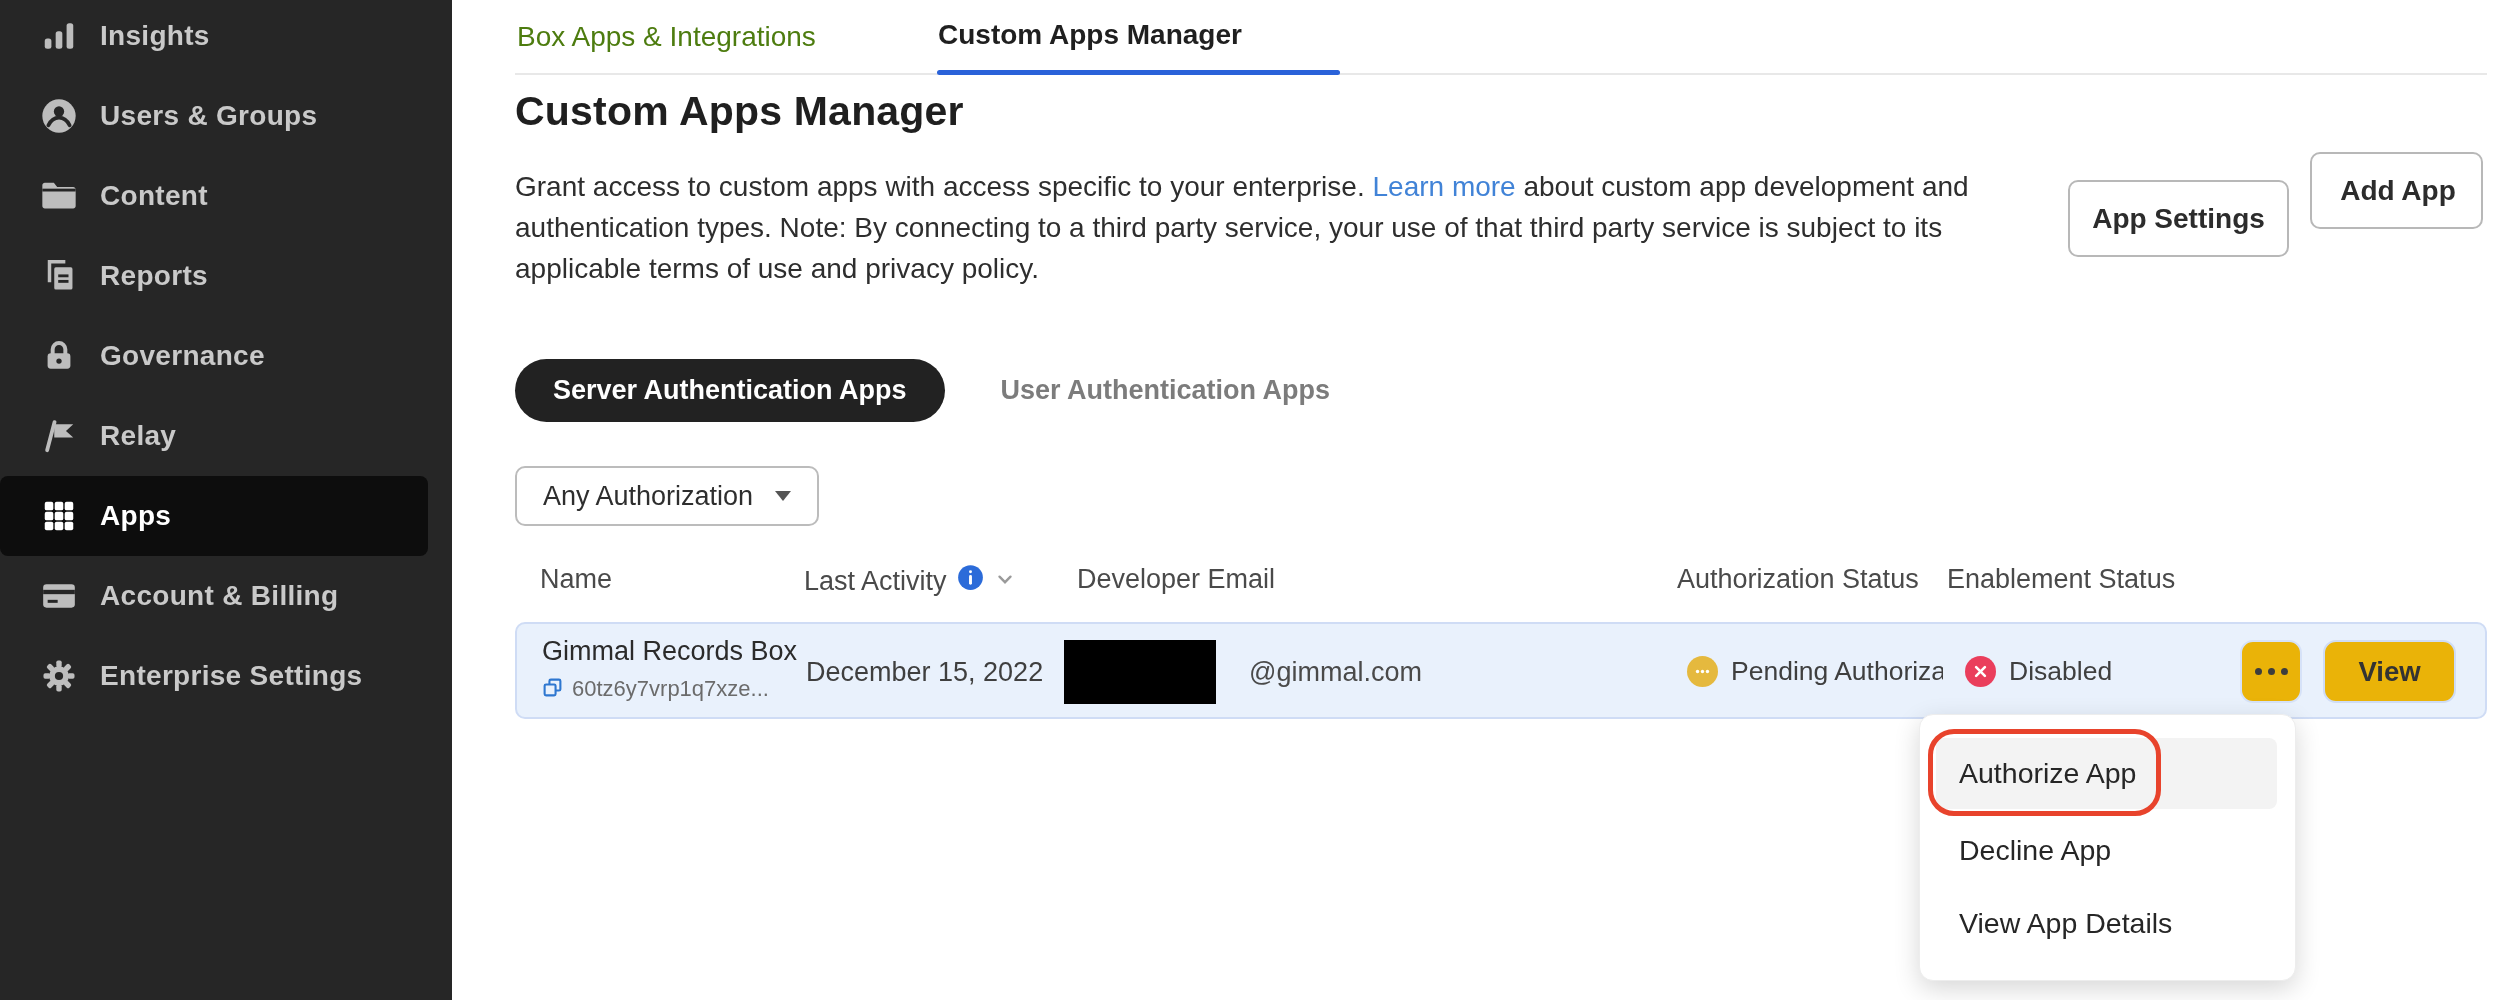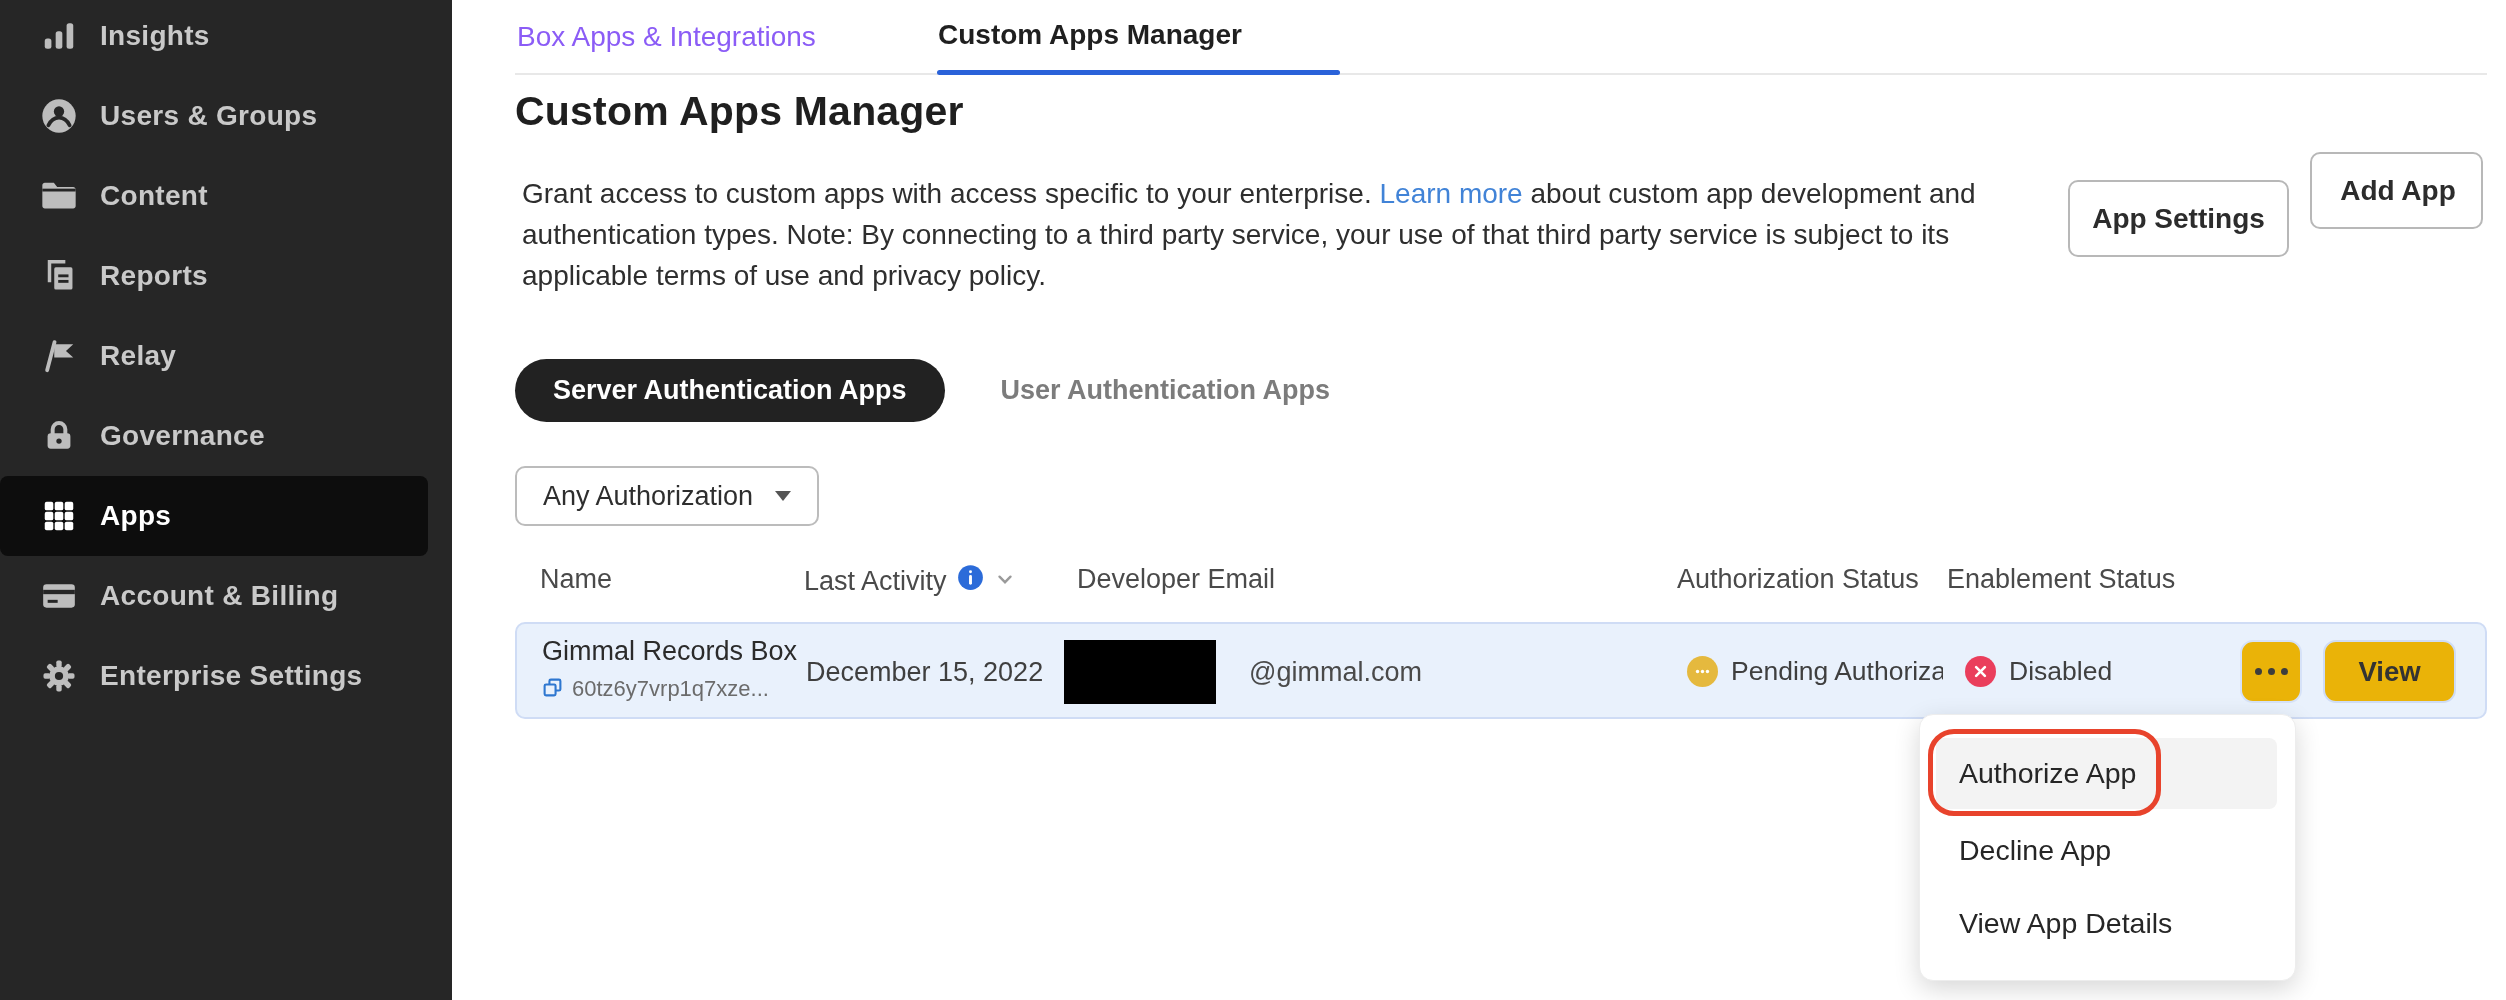--- a/index.html
+++ b/index.html
@@ -21,7 +21,7 @@
 
   .tabbar{position:absolute;left:63px;top:0;width:1972px;height:75px;border-bottom:2px solid #e8e8e8;}
   .tab{position:absolute;font-size:28px;white-space:nowrap;cursor:pointer;}
-  .tab.inactive{left:2px;top:21px;color:#8b5cf6;}
+  .tab.inactive{left:2px;top:21px;color:#4d7c0f;}
   .tab.active{left:423px;top:19px;color:#1f1f1f;font-weight:700;}
   .tab-underline{position:absolute;left:422px;top:70px;width:403px;height:5px;background:#2a62d9;border-radius:3px;}
 

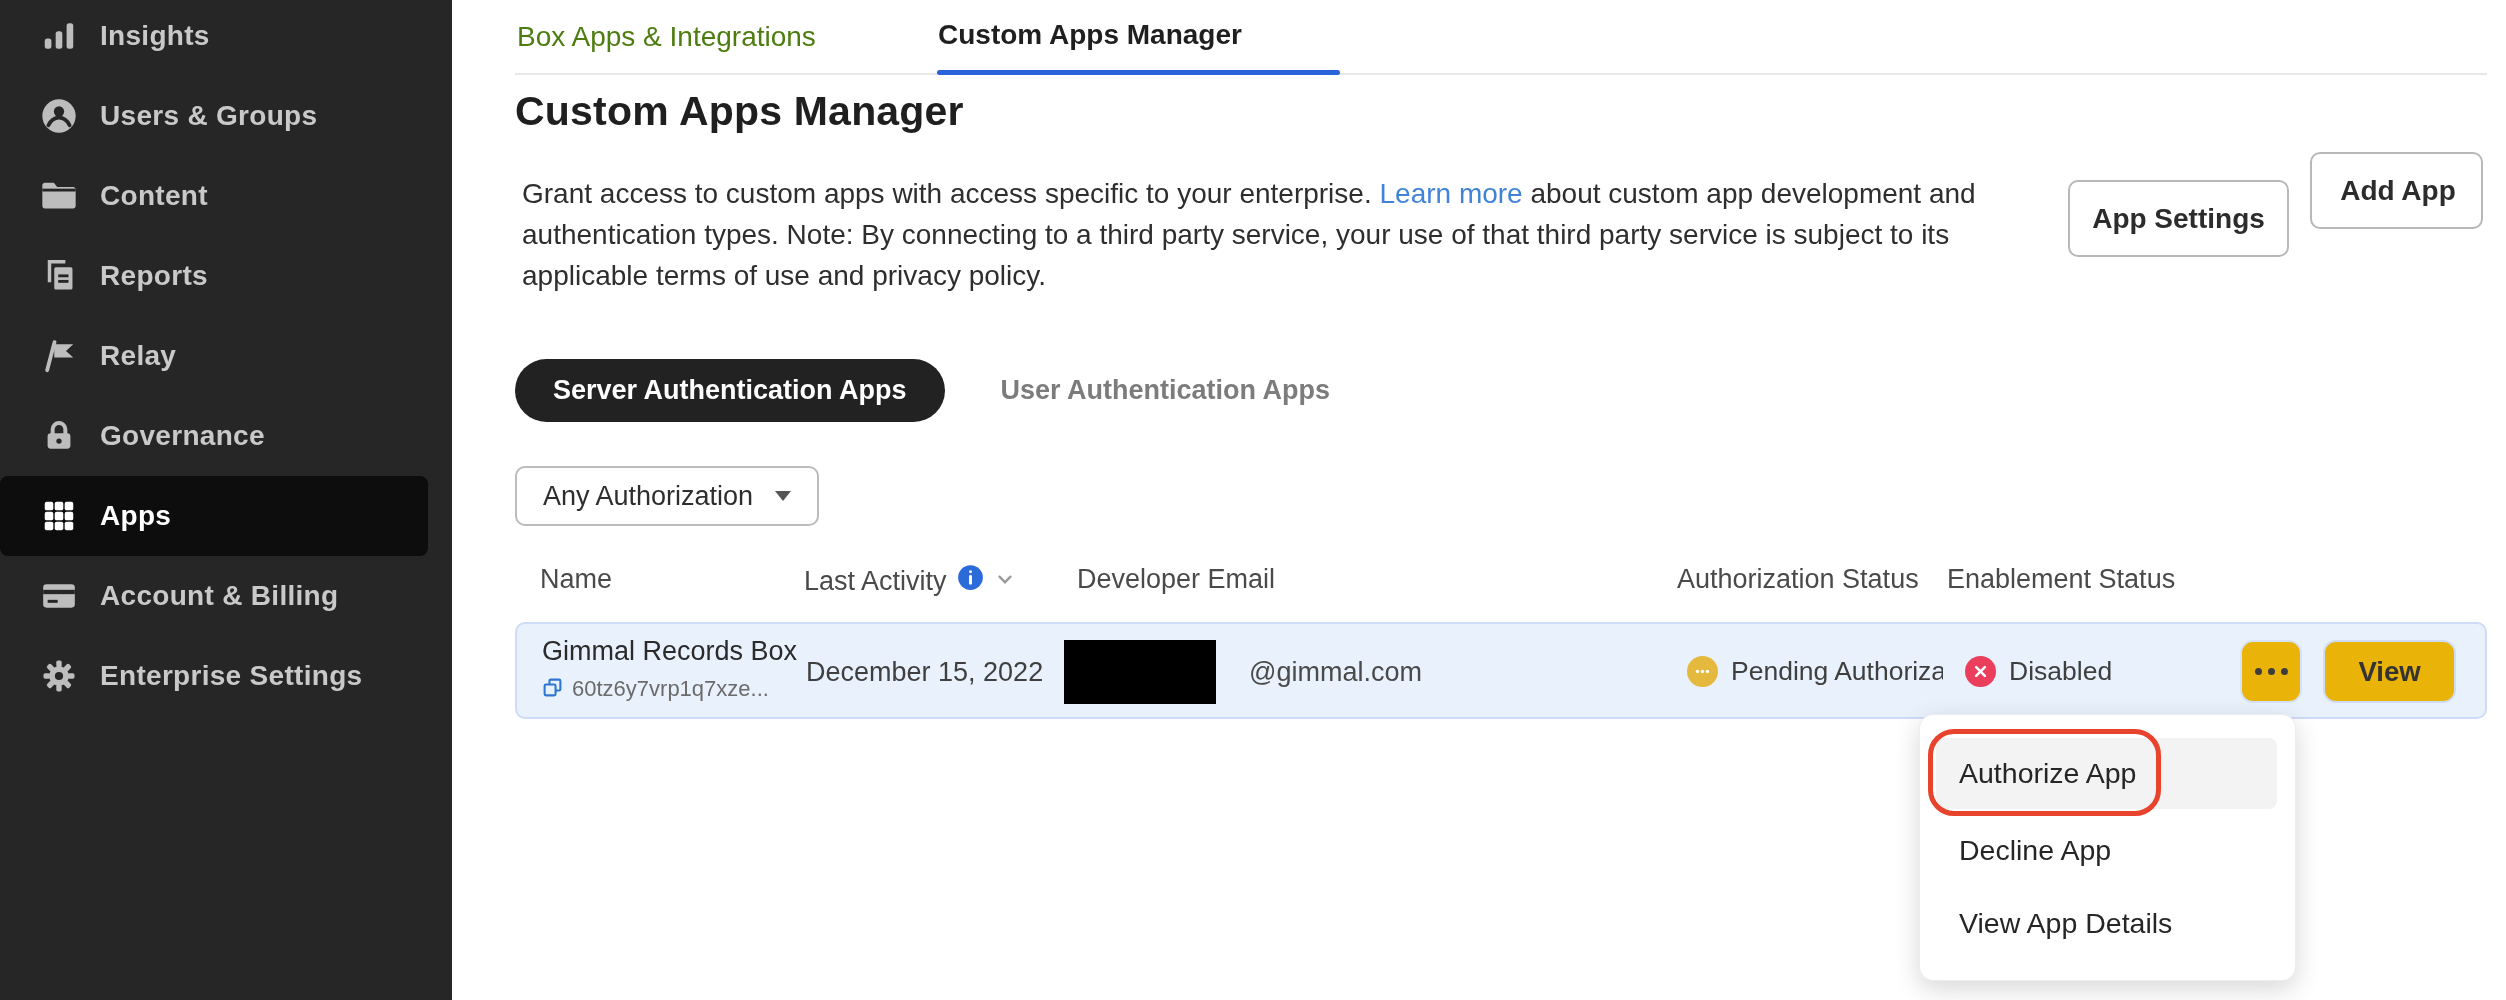--- a/index.html
+++ b/index.html
@@ -26,7 +26,7 @@
   .tab-underline{position:absolute;left:422px;top:70px;width:403px;height:5px;background:#2a62d9;border-radius:3px;}
 
   .page-title{position:absolute;left:63px;top:88px;margin:0;font-size:41px;font-weight:700;color:#1f1f1f;letter-spacing:.2px;}
-  .page-desc{position:absolute;left:63px;top:166px;width:1520px;margin:7px;font-size:28px;line-height:41px;color:#2e2e2e;}
+  .page-desc{position:absolute;left:63px;top:166px;width:1520px;margin:0;font-size:28px;line-height:41px;color:#2e2e2e;}
   .page-desc a{color:#4183d7;text-decoration:none;cursor:pointer;}
 
   .top-buttons .btn{position:absolute;top:152px;height:77px;background:#fff;border:2px solid #b8b8b8;border-radius:10px;

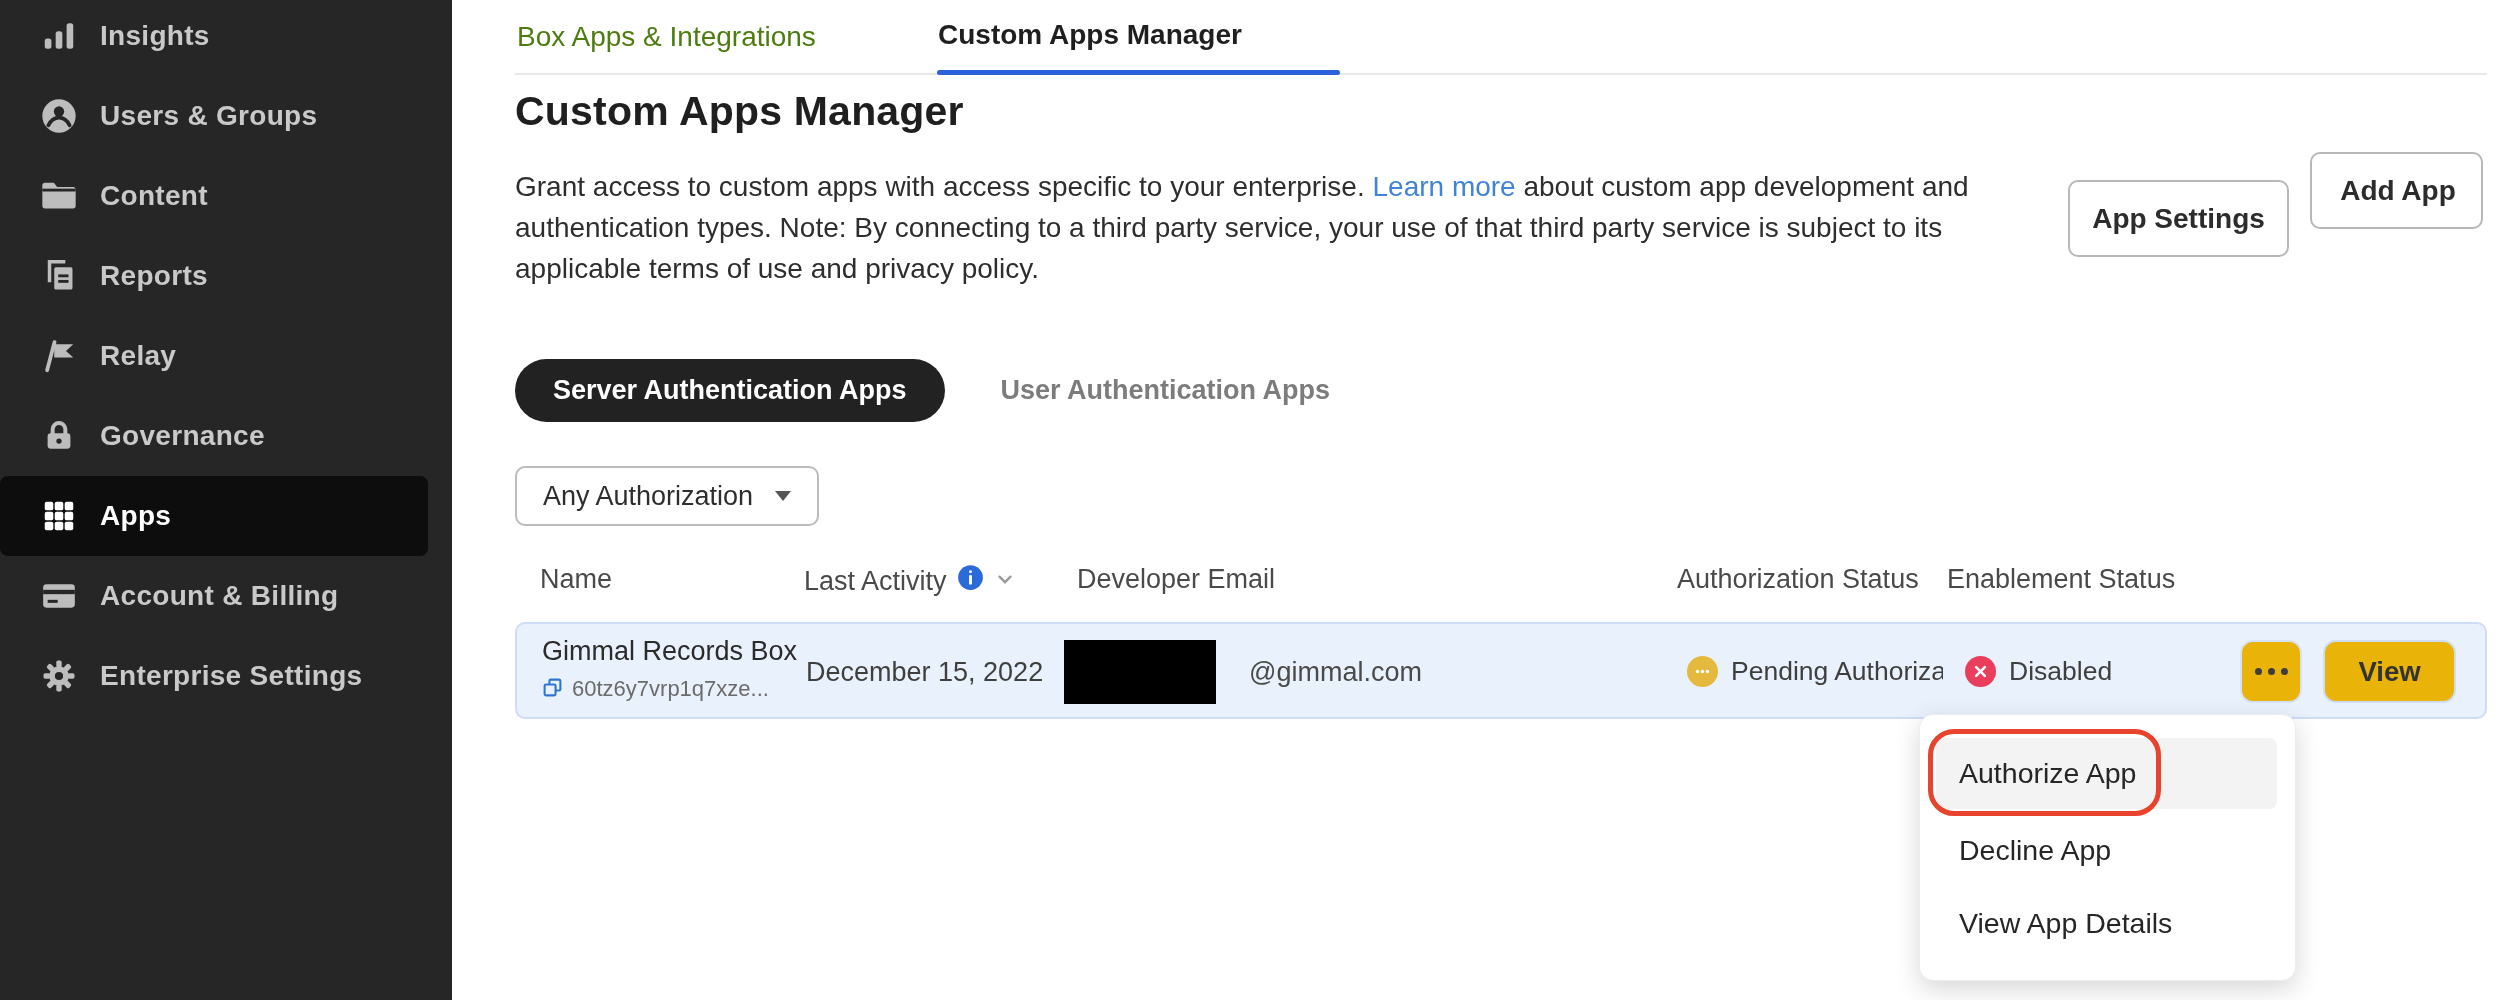--- a/index.html
+++ b/index.html
@@ -137,22 +137,22 @@
       <div class="nav-item">
         <span class="nav-icon">
           <svg width="38" height="38" viewBox="0 0 24 24">
-            <path d="M9.2 3.2 L4.5 21" stroke="#bdbdbd" stroke-width="2.4" stroke-linecap="round" fill="none"></path>
-            <path d="M21 4.6 H9 V13 H21 L16.4 8.8 Z" fill="#bdbdbd"></path>
-          </svg>
-        </span>
-        <span class="nav-label">Relay</span>
-      </div>
-
-      <div class="nav-item">
-        <span class="nav-icon">
-          <svg width="38" height="38" viewBox="0 0 24 24">
             <path d="M8 11V7.8a4 4 0 0 1 8 0V11" stroke="#bdbdbd" stroke-width="2.5" fill="none"></path>
             <rect x="4.8" y="10.3" width="14.4" height="9.7" rx="2" fill="#bdbdbd"></rect>
             <circle cx="12" cy="15.2" r="1.7" fill="#262626"></circle>
           </svg>
         </span>
         <span class="nav-label">Governance</span>
+      </div>
+
+      <div class="nav-item">
+        <span class="nav-icon">
+          <svg width="38" height="38" viewBox="0 0 24 24">
+            <path d="M9.2 3.2 L4.5 21" stroke="#bdbdbd" stroke-width="2.4" stroke-linecap="round" fill="none"></path>
+            <path d="M21 4.6 H9 V13 H21 L16.4 8.8 Z" fill="#bdbdbd"></path>
+          </svg>
+        </span>
+        <span class="nav-label">Relay</span>
       </div>
 
       <div class="nav-item active">

